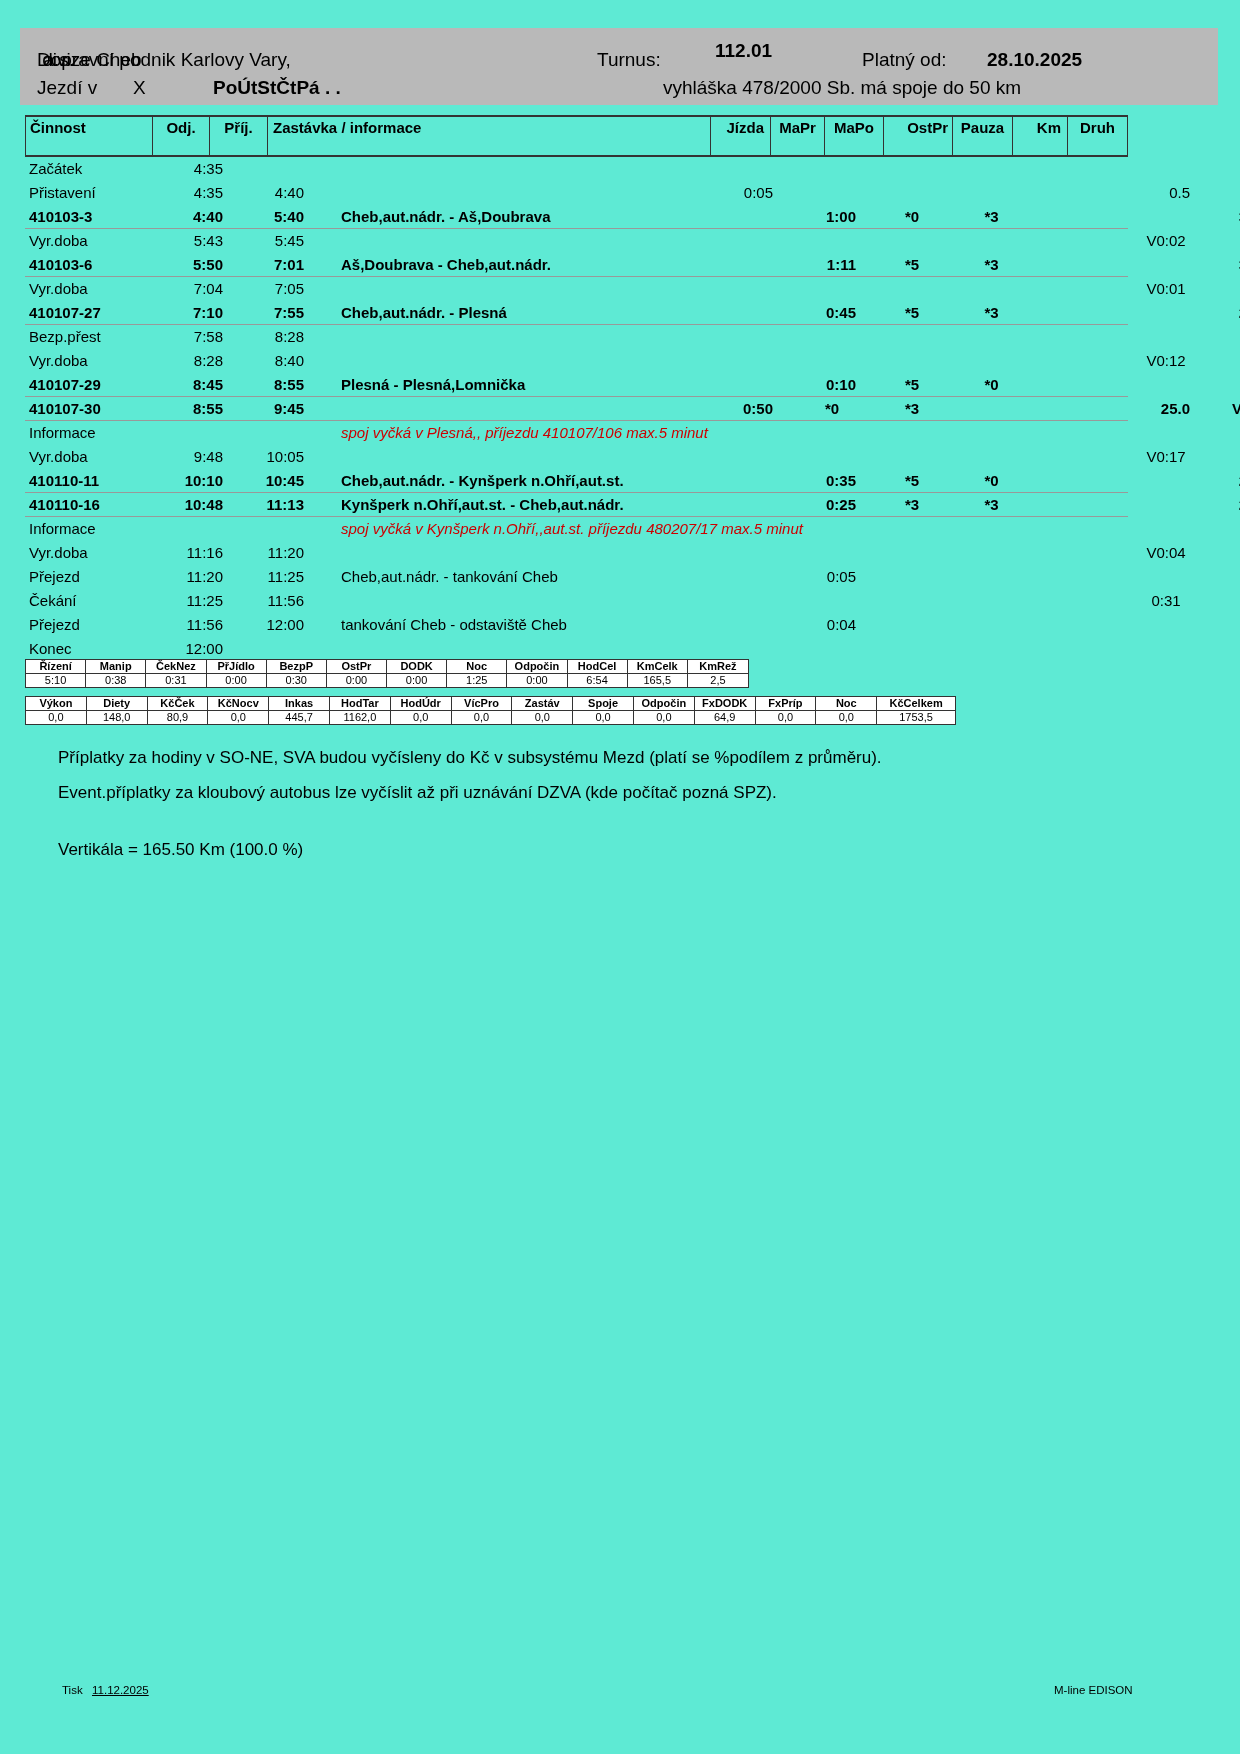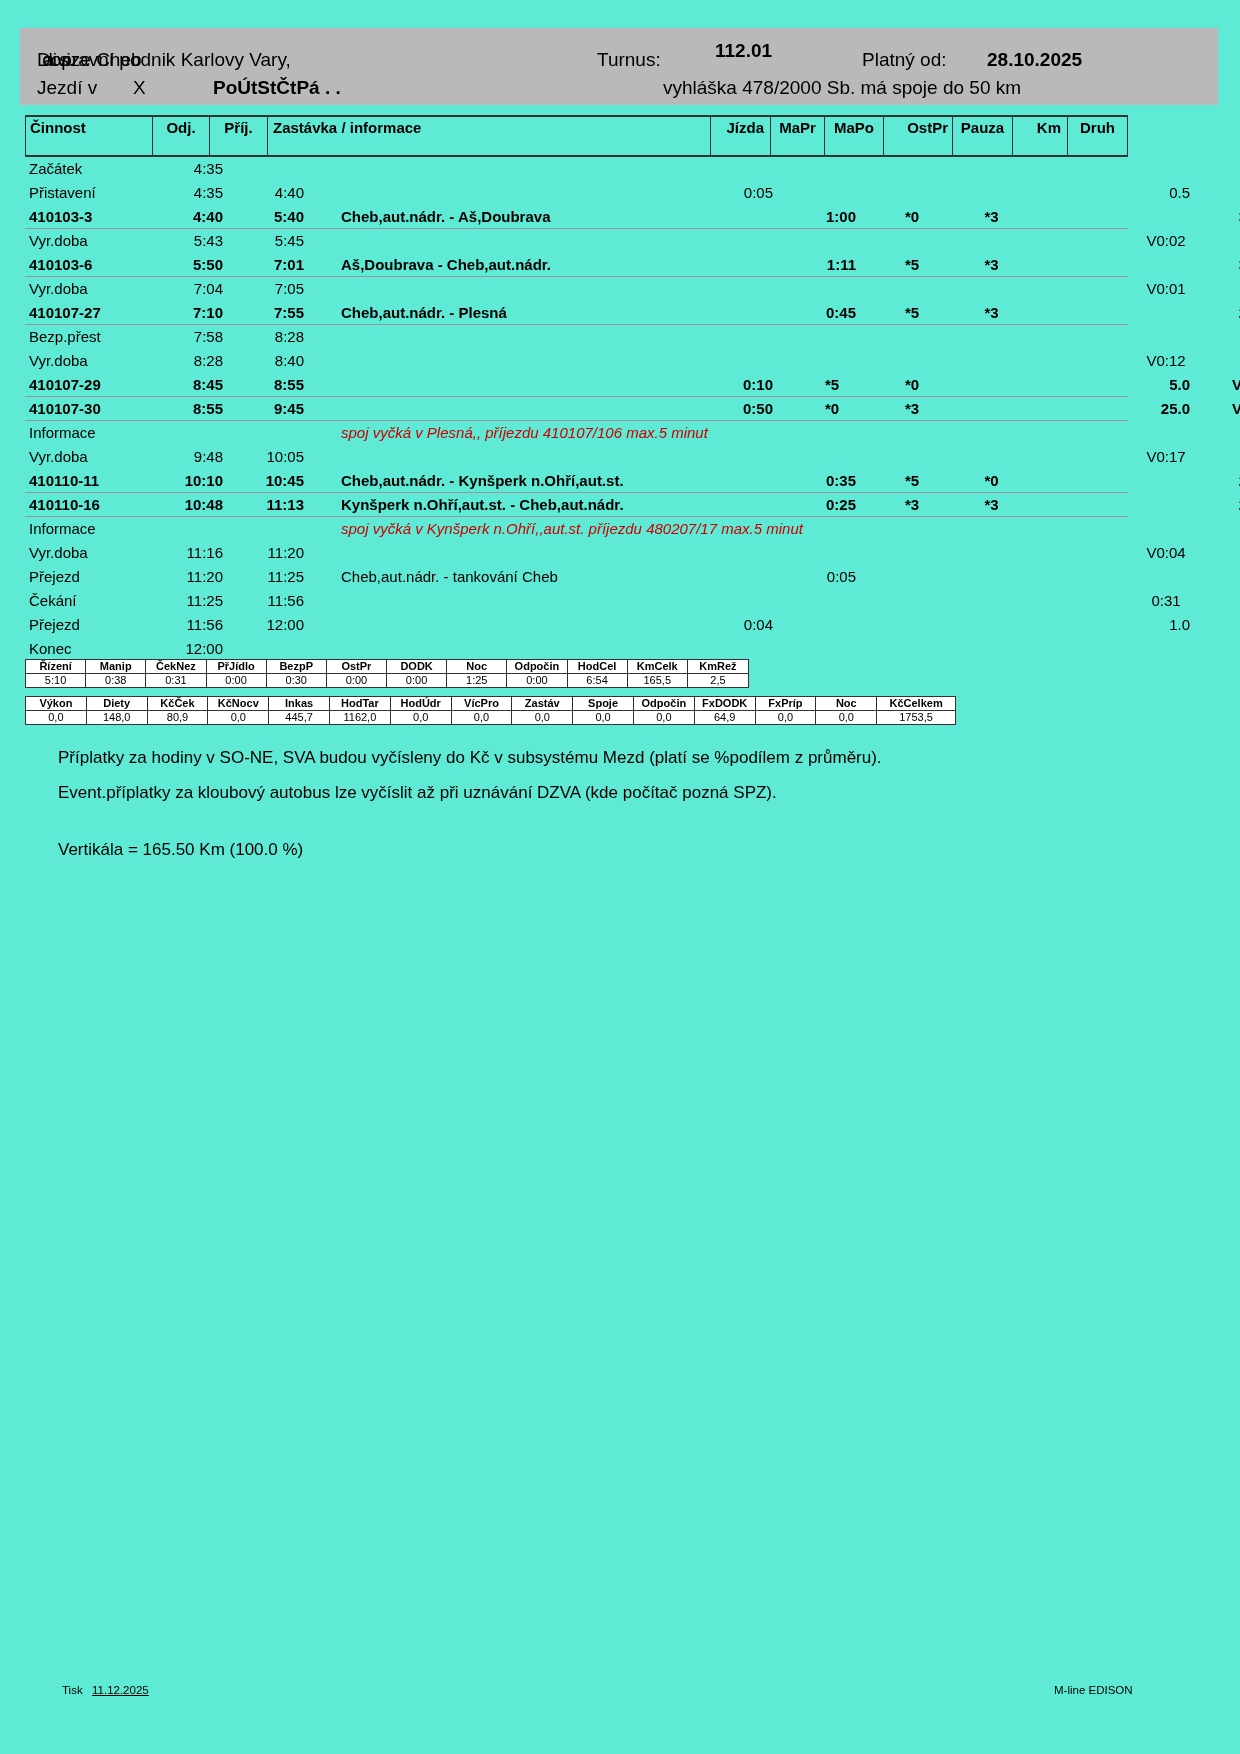--- a/index.html
+++ b/index.html
@@ -214,6 +214,7 @@
           <div class="bc c-cinnost">410107-29</div>
           <div class="bc c-odj">8:45</div>
           <div class="bc c-prij">8:55</div>
+          <div class="bc c-stop">Plesná - Plesná,Lomnička</div>
           <div class="bc c-jizda">0:10</div>
           <div class="bc c-mapr">*5</div>
           <div class="bc c-mapo">*0</div>

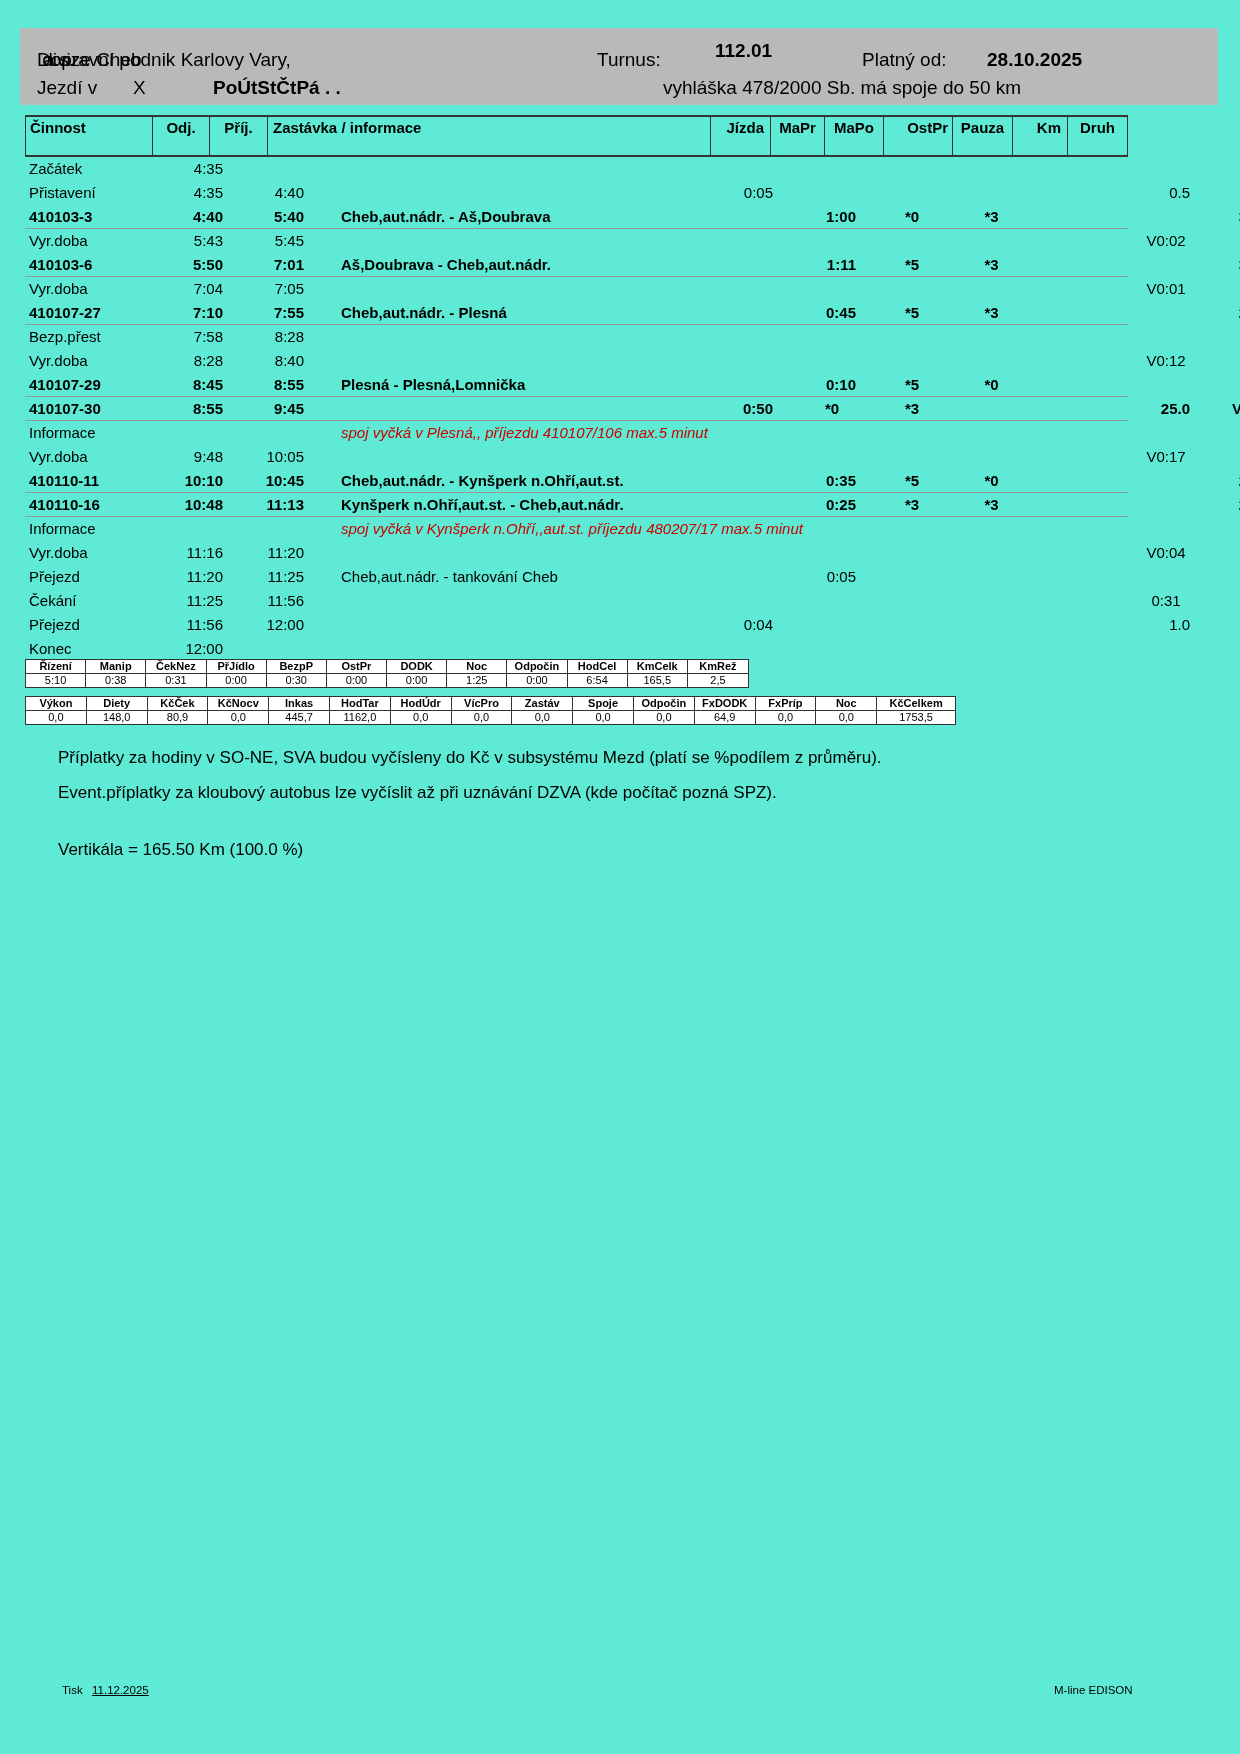--- a/index.html
+++ b/index.html
@@ -343,6 +343,7 @@
           <div class="bc c-cinnost">Přejezd</div>
           <div class="bc c-odj">11:56</div>
           <div class="bc c-prij">12:00</div>
+          <div class="bc c-stop">tankování Cheb - odstaviště Cheb</div>
           <div class="bc c-jizda">0:04</div>
           <div class="bc c-mapr"></div>
           <div class="bc c-mapo"></div>

